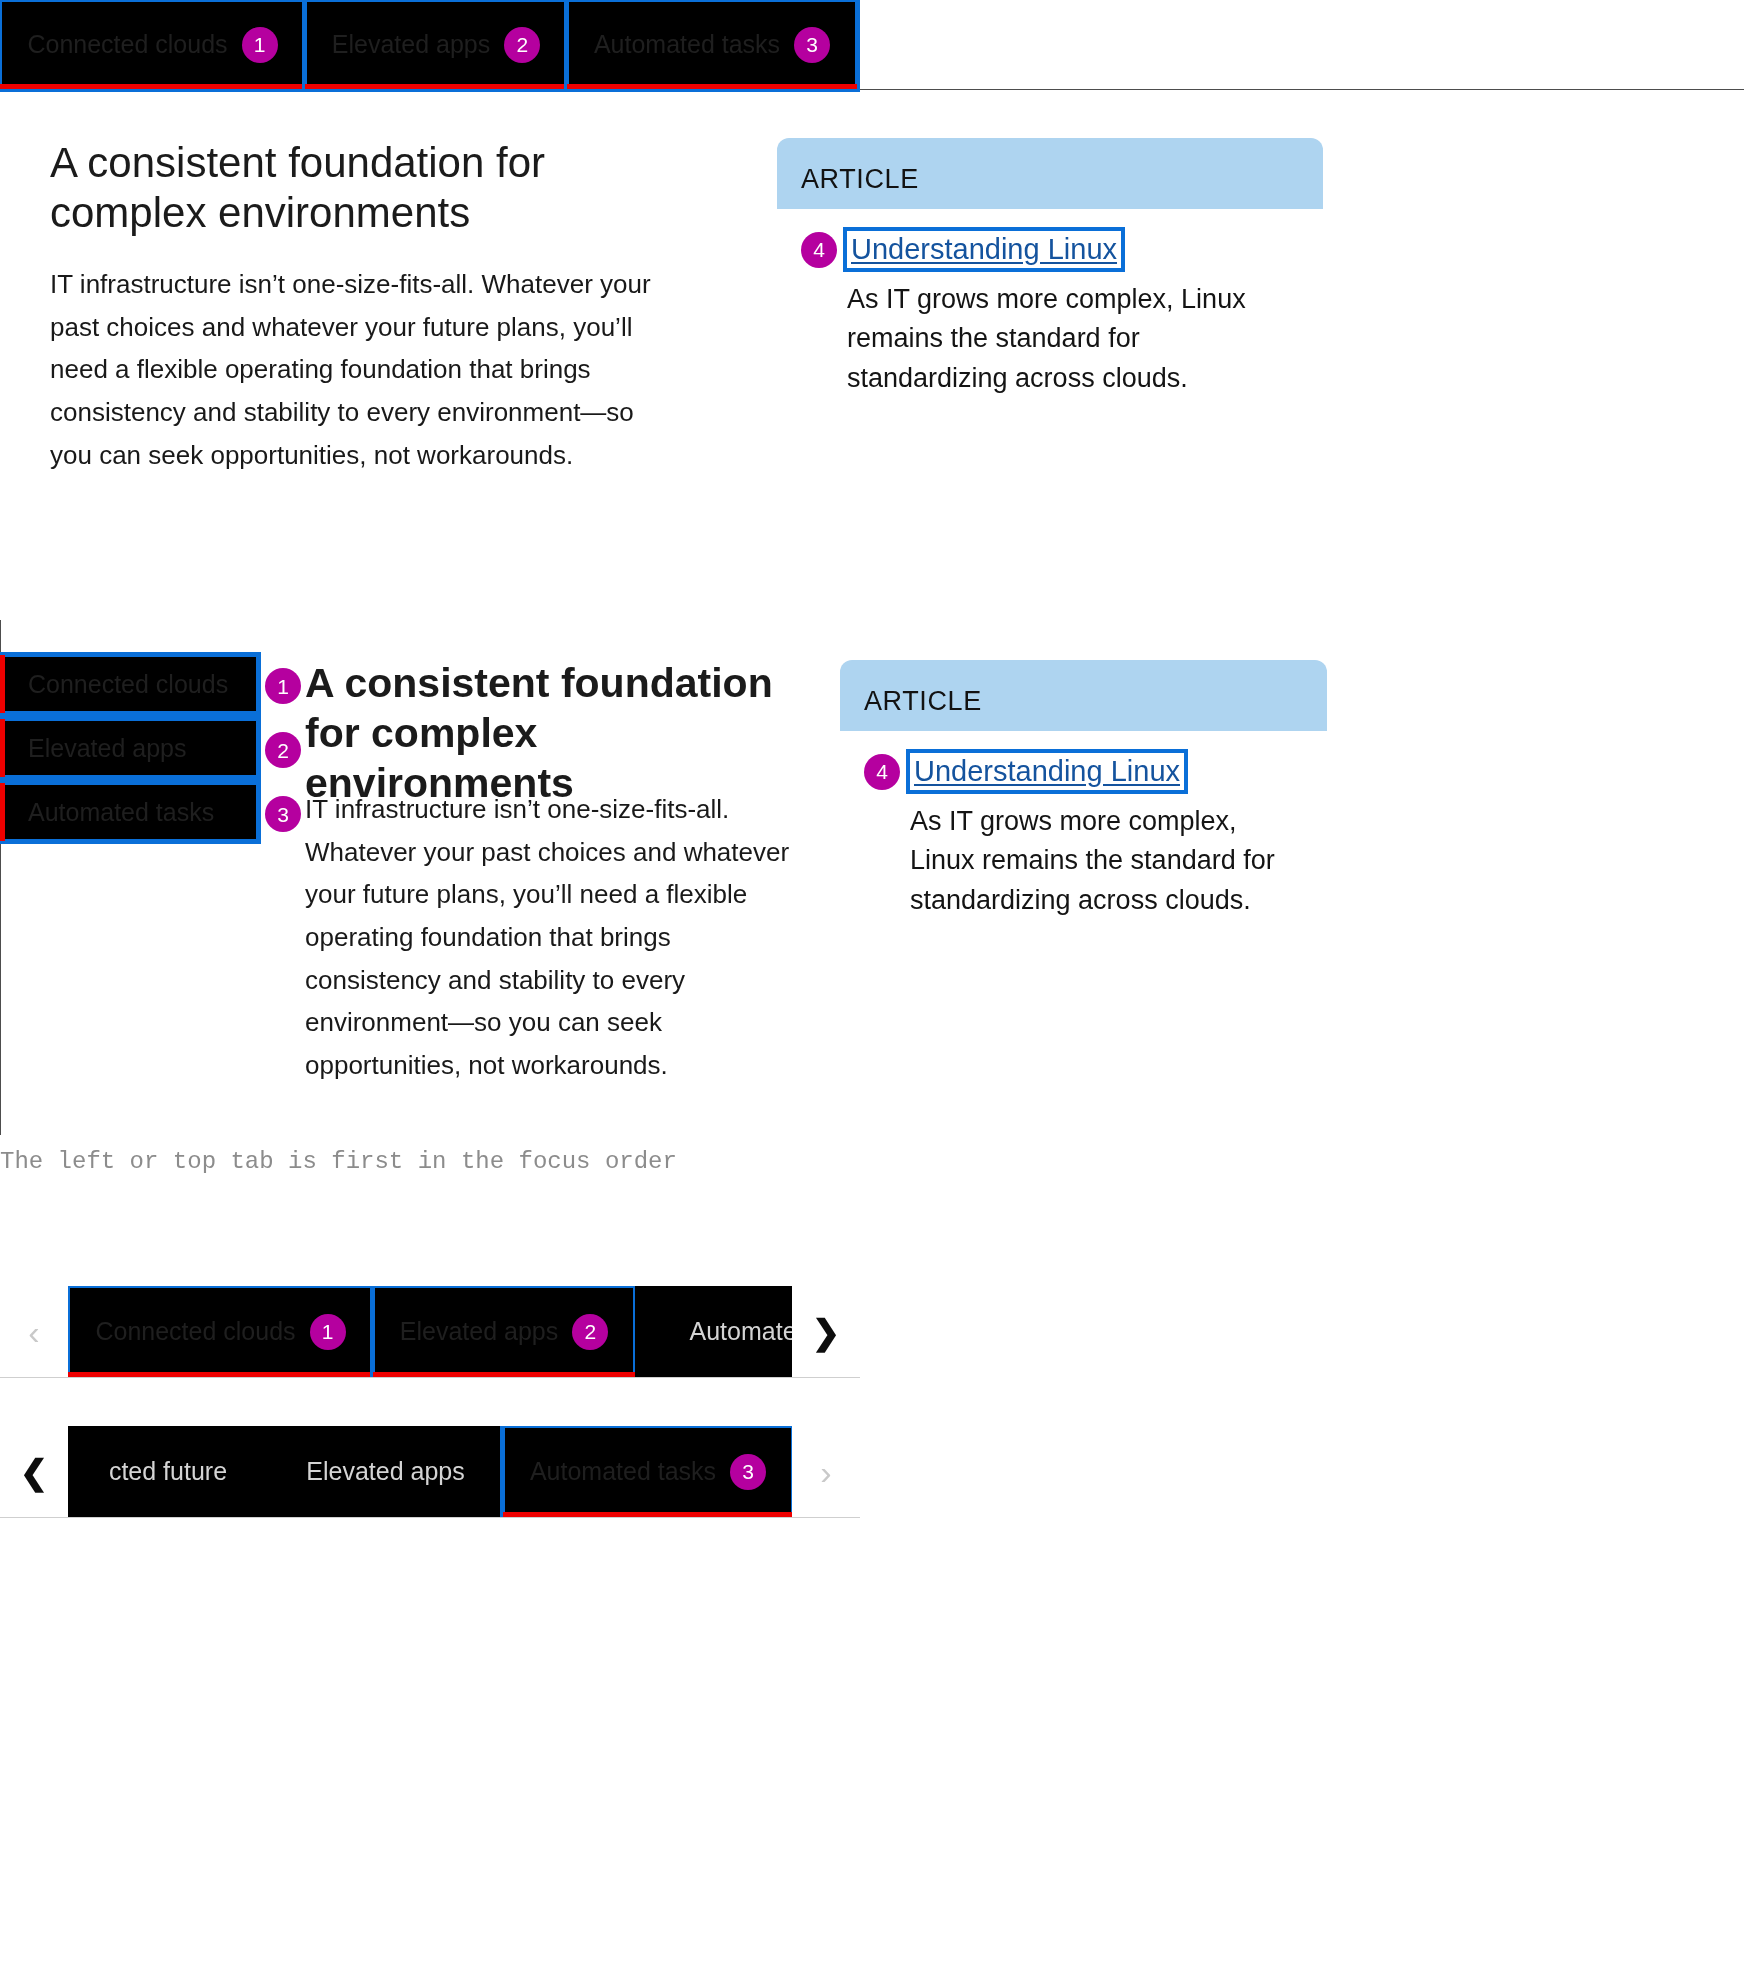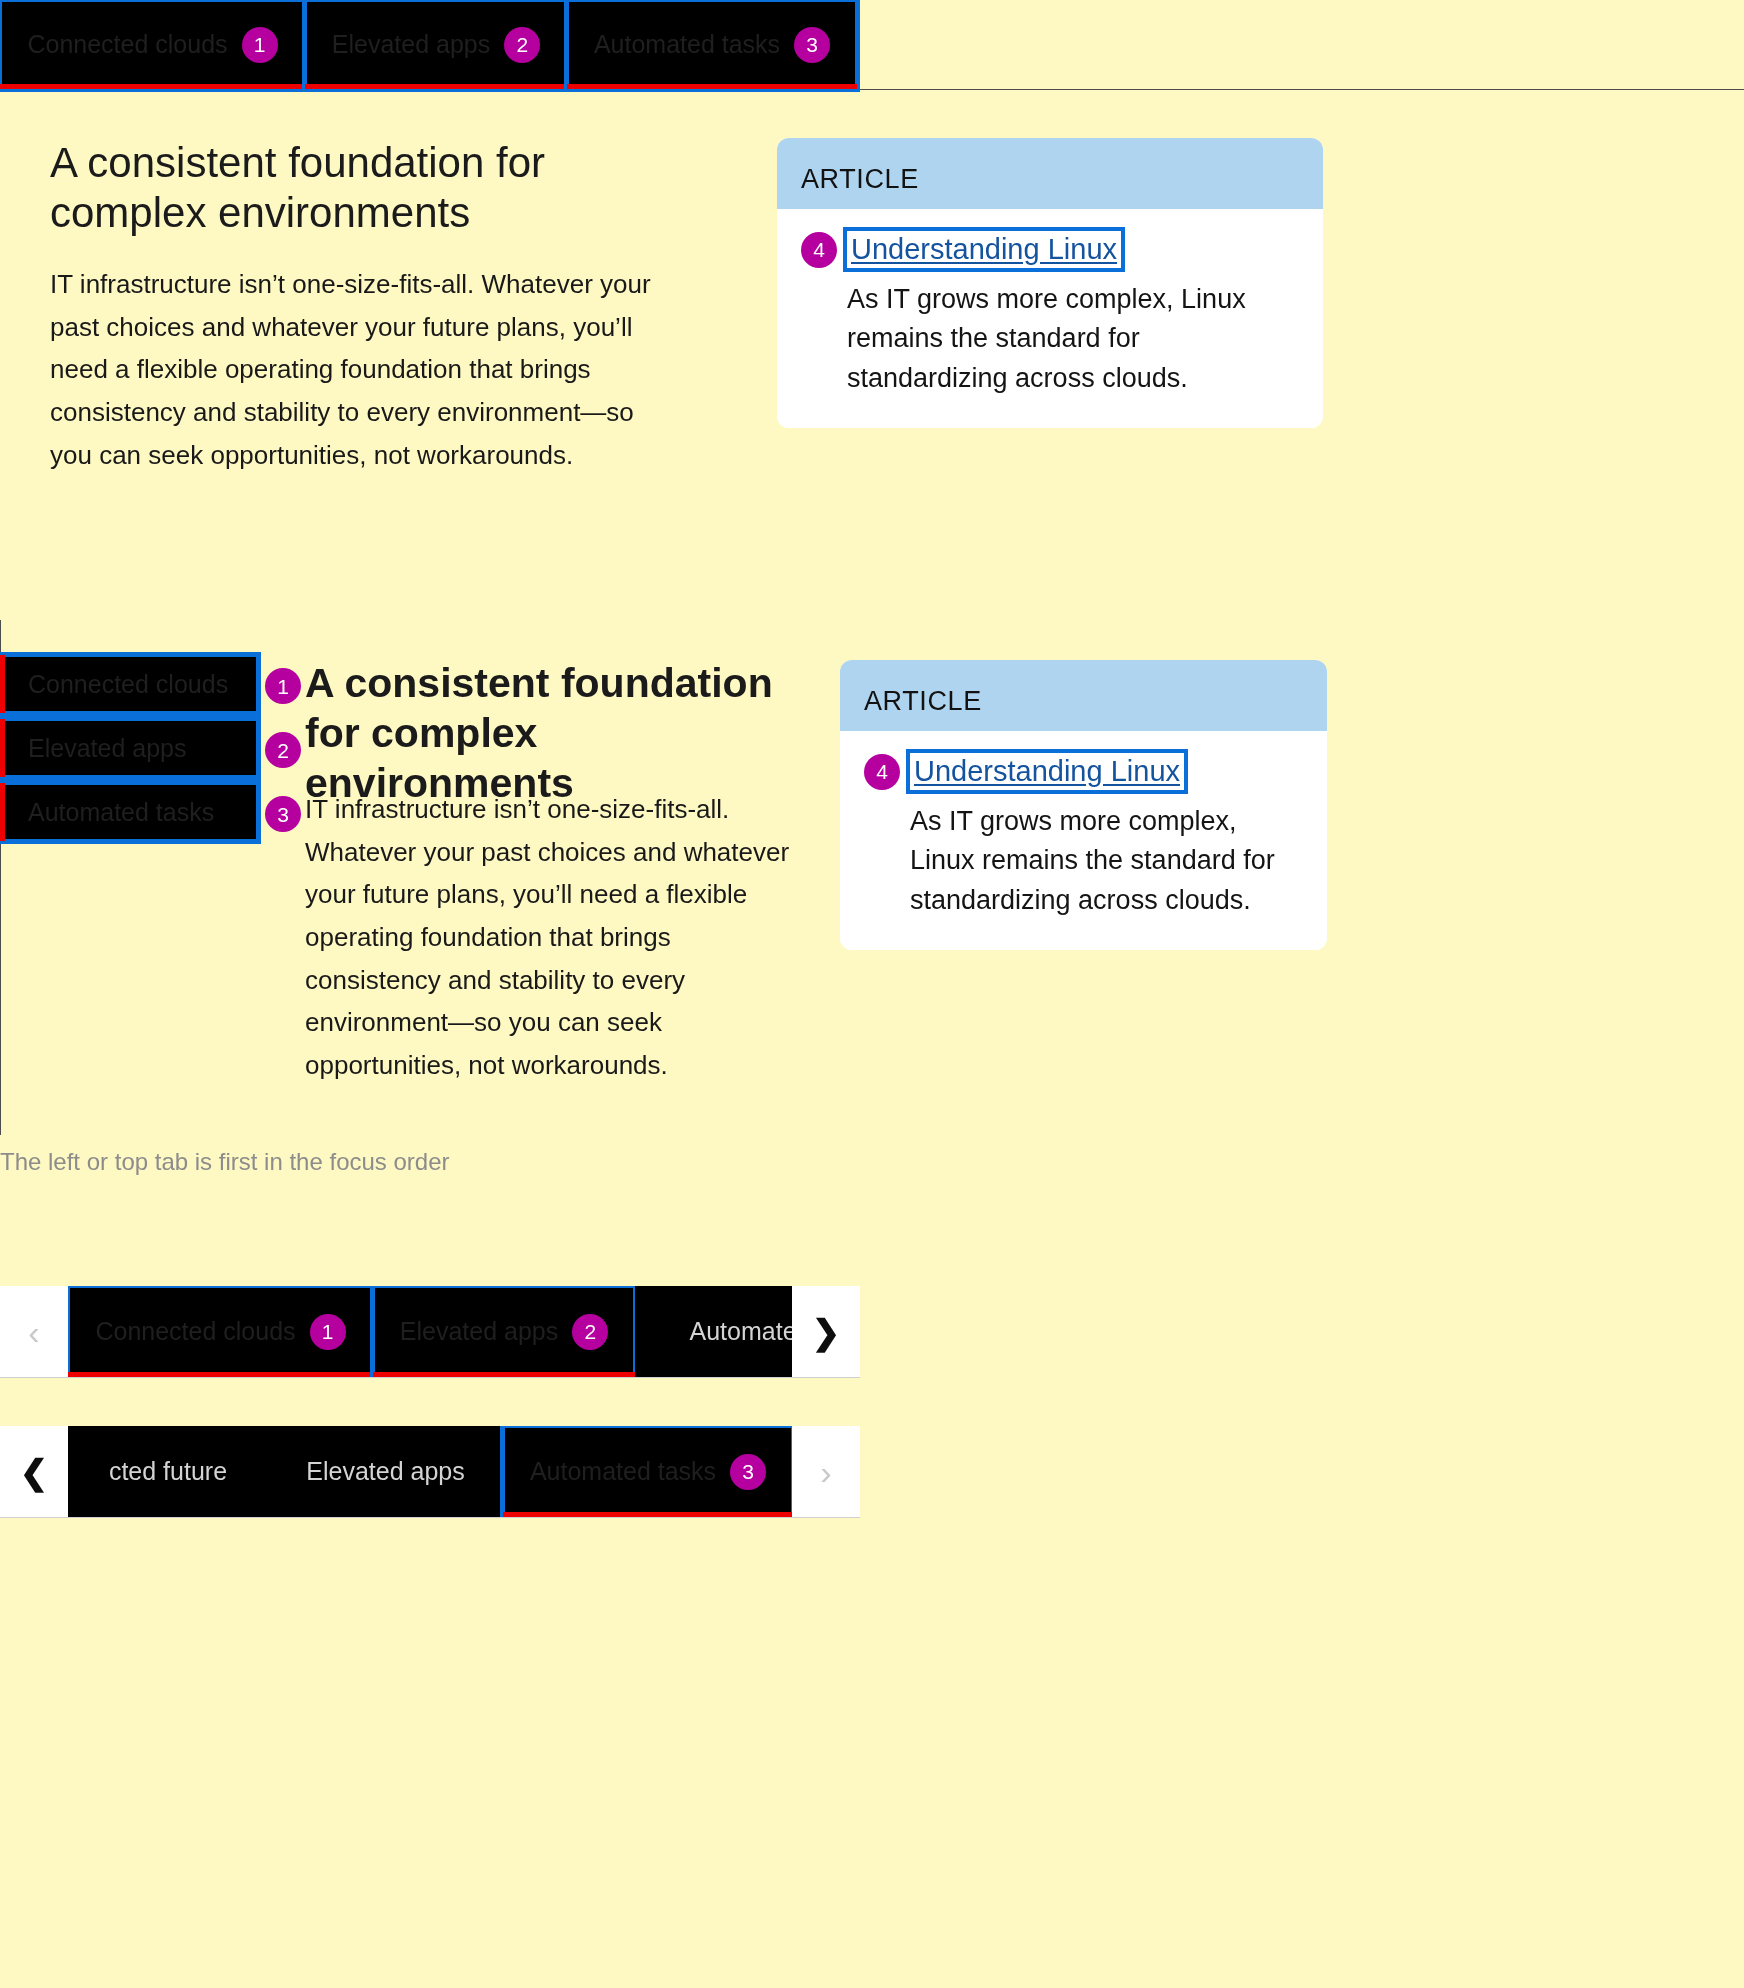--- a/index.html
+++ b/index.html
@@ -16,7 +16,7 @@
     position: relative;
     width: 1744px;
     height: 1988px;
-    background: #fef9c3;
+    background: #ffffff;
   }
 
   

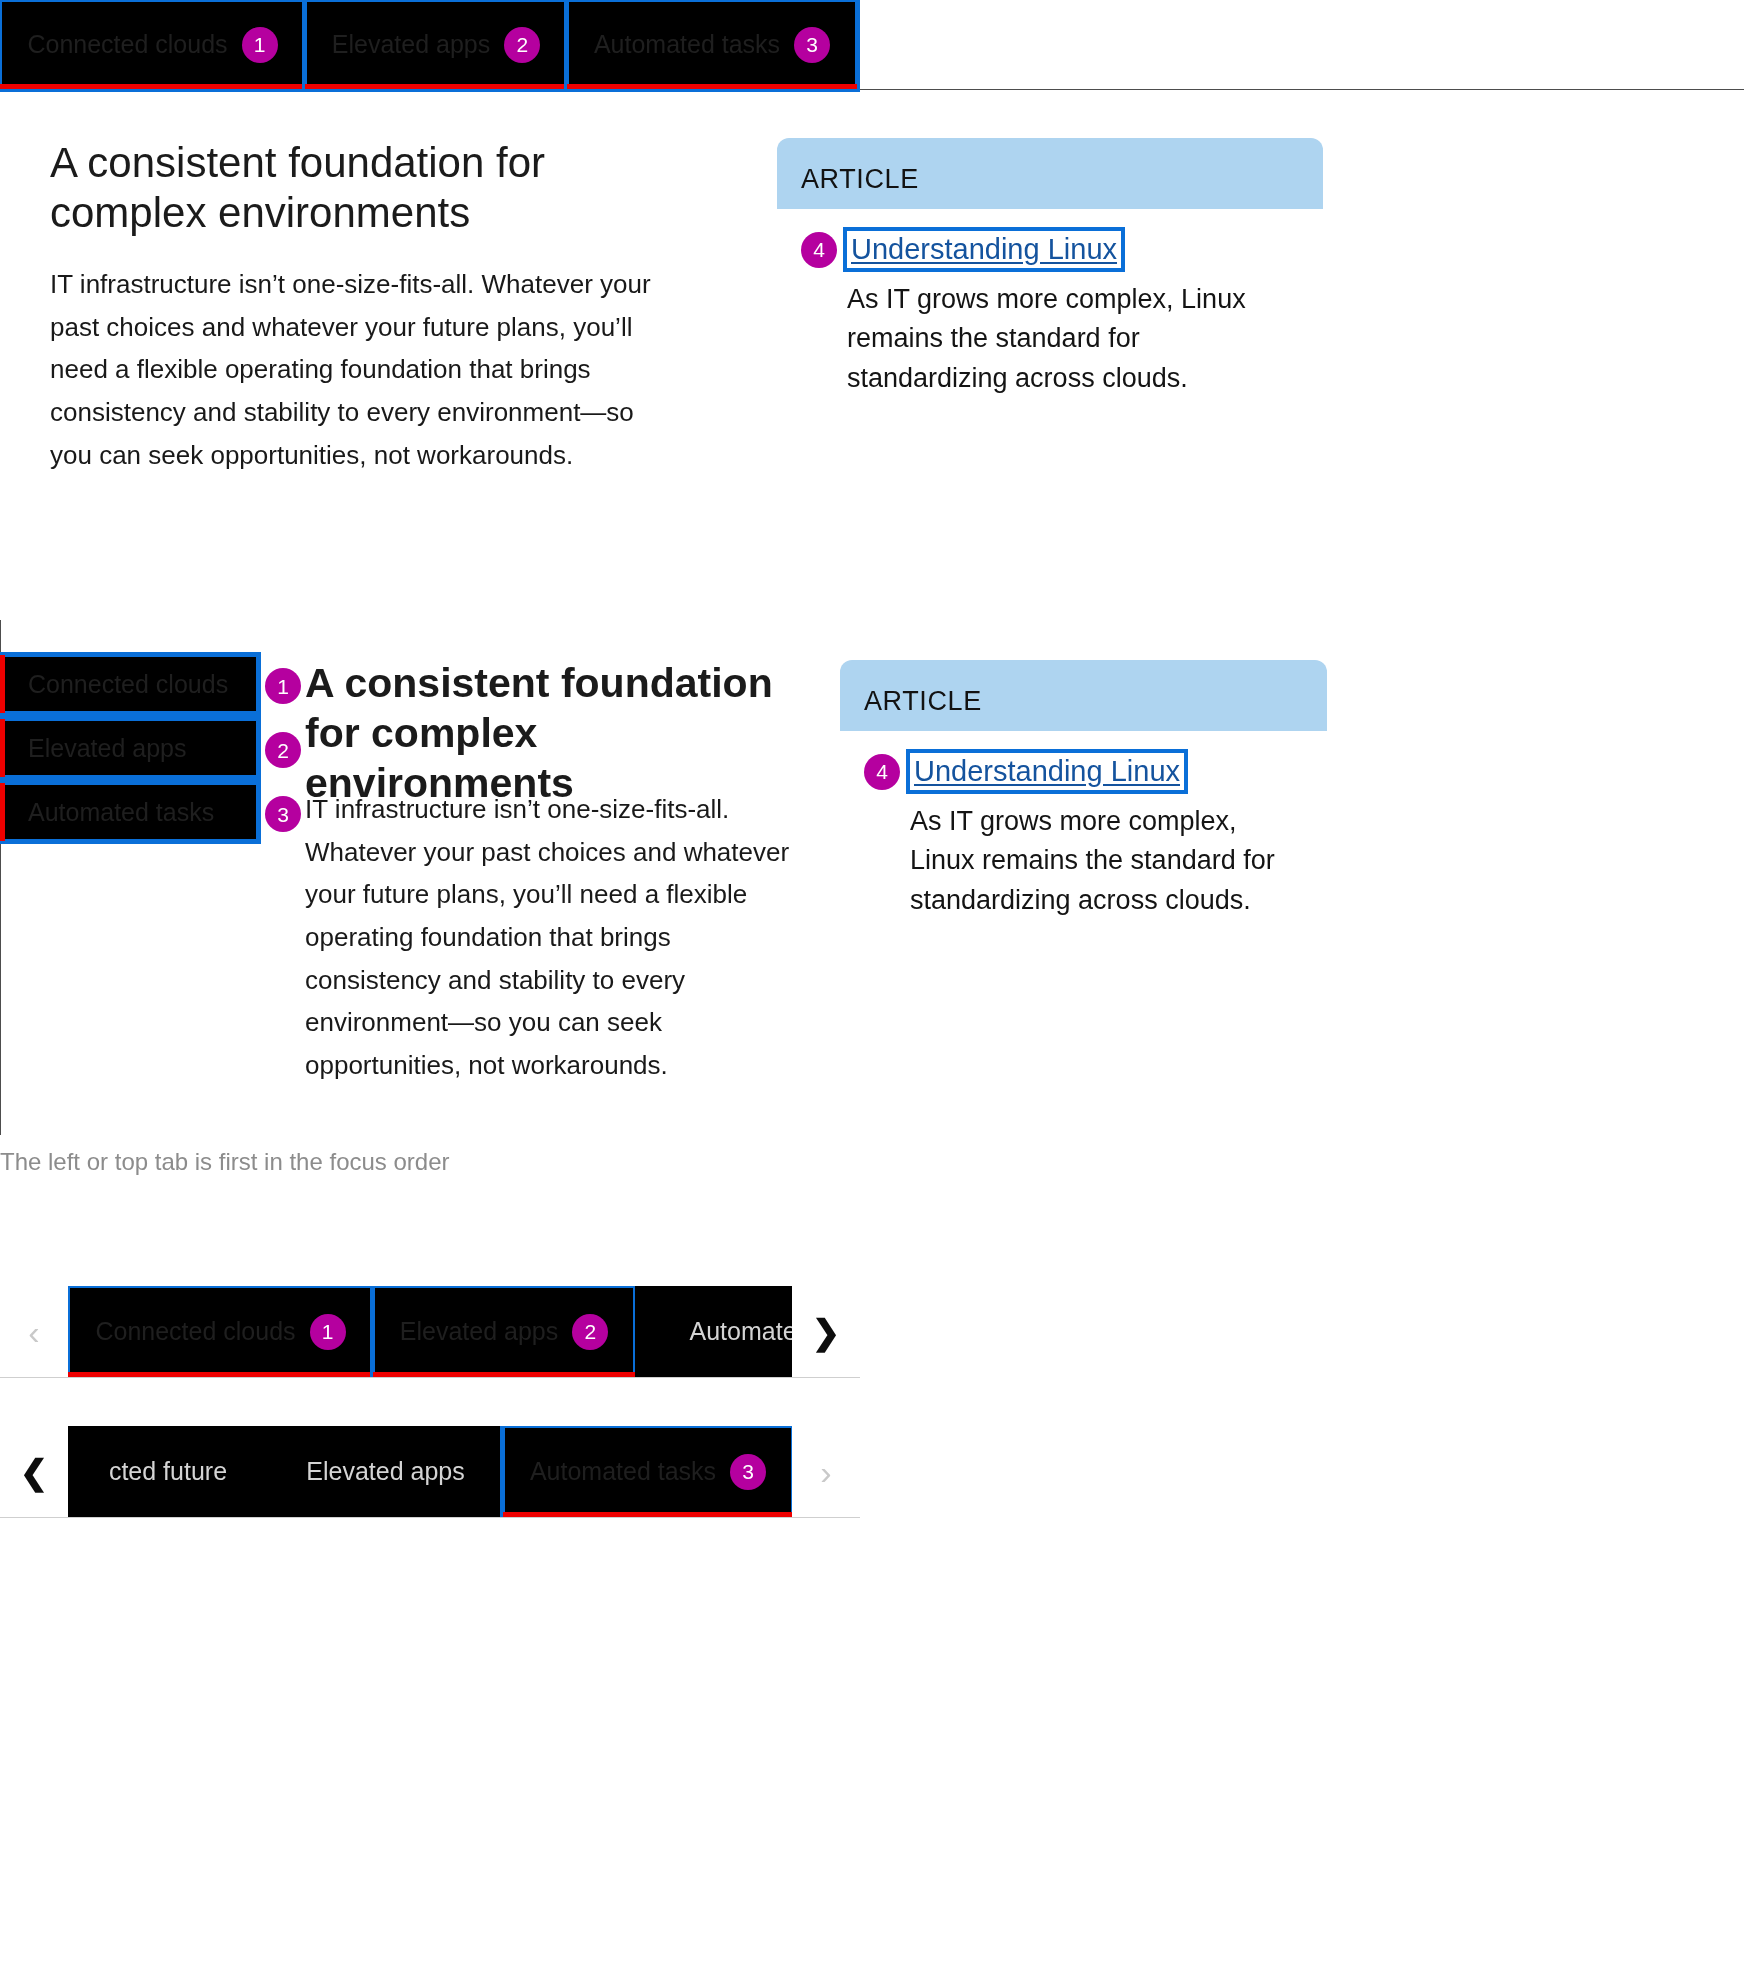--- a/index.html
+++ b/index.html
@@ -197,6 +197,7 @@
     left: 0; top: 1148px;
     color: #8c8c8c;
     font-size: 24px;
+    font-family: Liberation Mono, monospace;
   }
 
   

